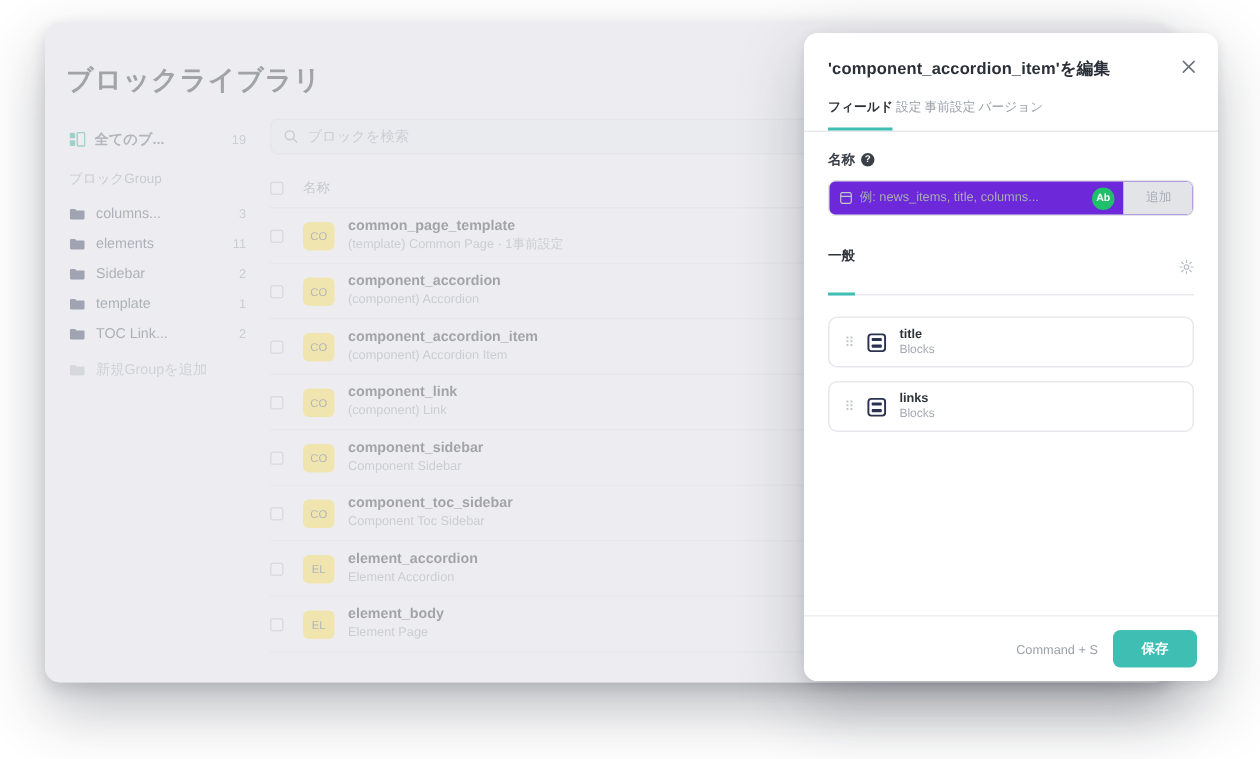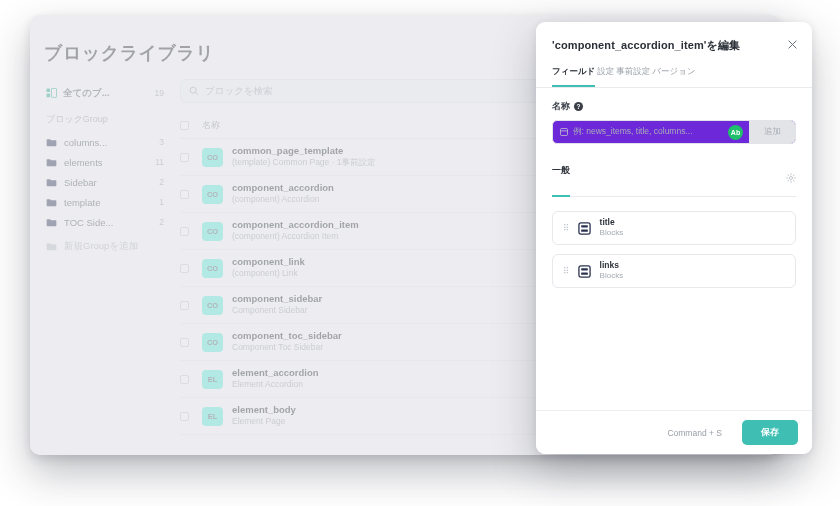--- a/index.html
+++ b/index.html
@@ -164,10 +164,10 @@
   .badge {
     width: 21px; height: 19px;
     border-radius: 4px;
-    background: #5eead4;
+    background: #fde047;
     color: #5a6069;
     font-size: 7.5px;
-    font-weight: 700;
+    font-weight: 400;
     display: flex;
     align-items: center;
     justify-content: center;

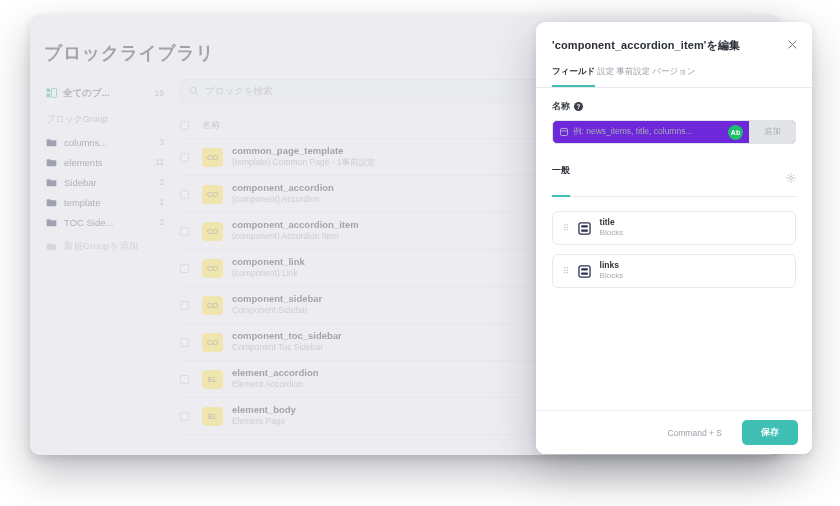--- a/index.html
+++ b/index.html
@@ -421,7 +421,7 @@
         <svg class="folder-ico" viewBox="0 0 12 10">
           <path d="M0.6 2.2a0.8 0.8 0 0 1 0.8-0.8h3l1 1.1h5.2a0.8 0.8 0 0 1 0.8 0.8v5.1a0.8 0.8 0 0 1-0.8 0.8H1.4a0.8 0.8 0 0 1-0.8-0.8z" fill="#2b3350"></path>
         </svg>
-        <span class="label">TOC Side...</span>
+        <span class="label">TOC Link...</span>
         <span class="count">2</span>
       </div>
 

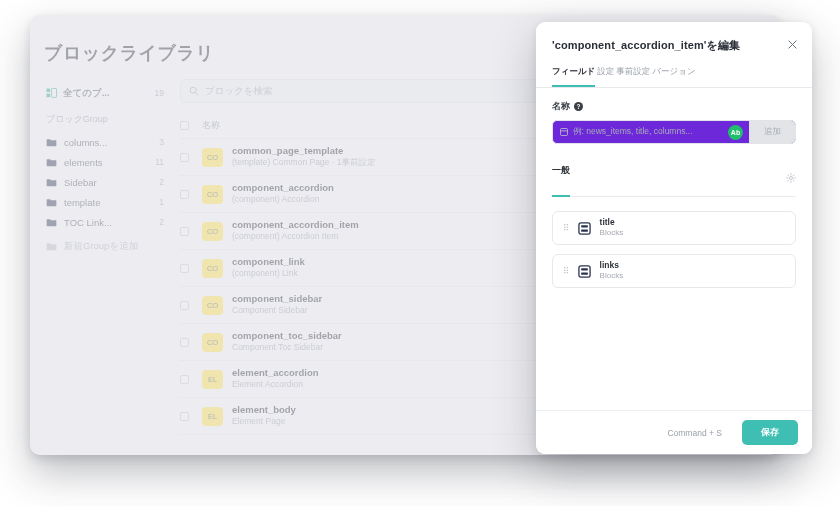--- a/index.html
+++ b/index.html
@@ -347,7 +347,7 @@
     display: flex;
     align-items: center;
     justify-content: flex-end;
-    gap: 20px;
+    gap: 10px;
     padding: 0 14px;
     background: #fff;
   }

